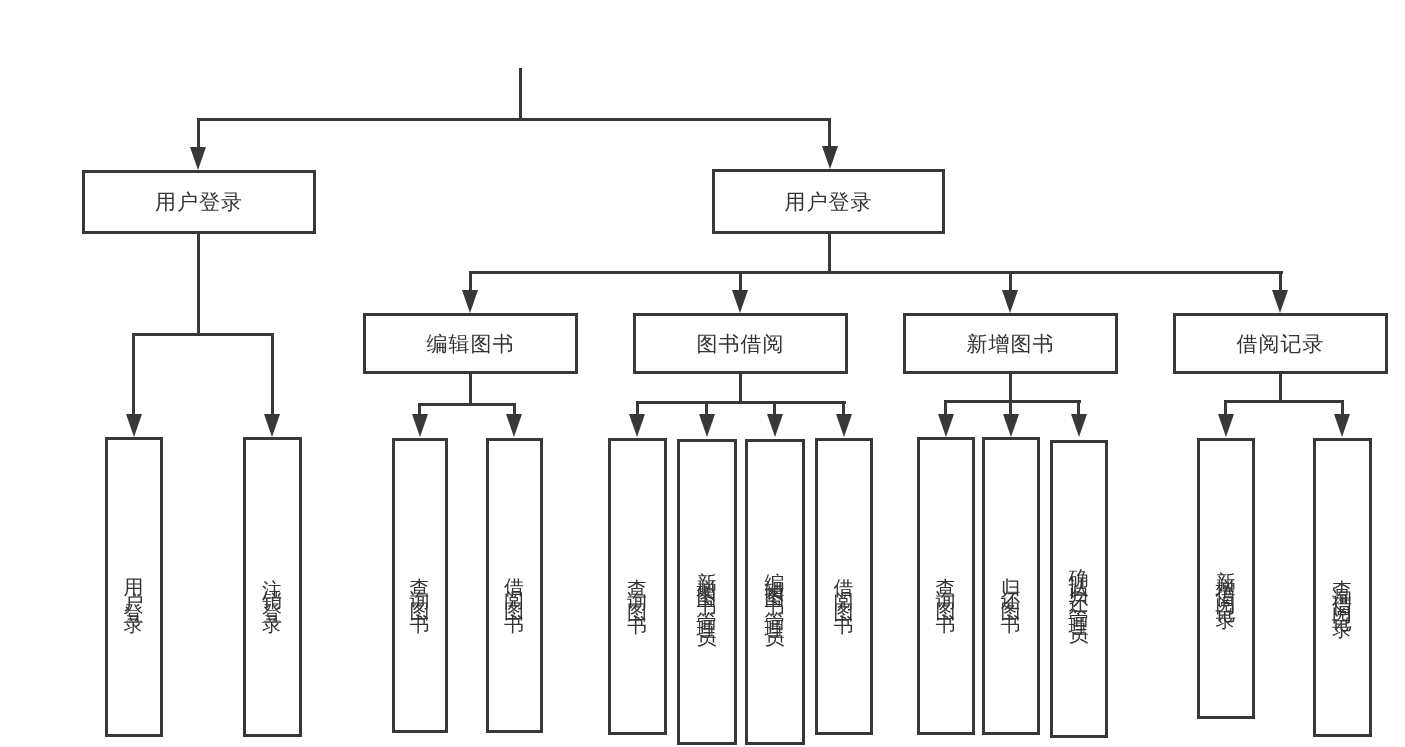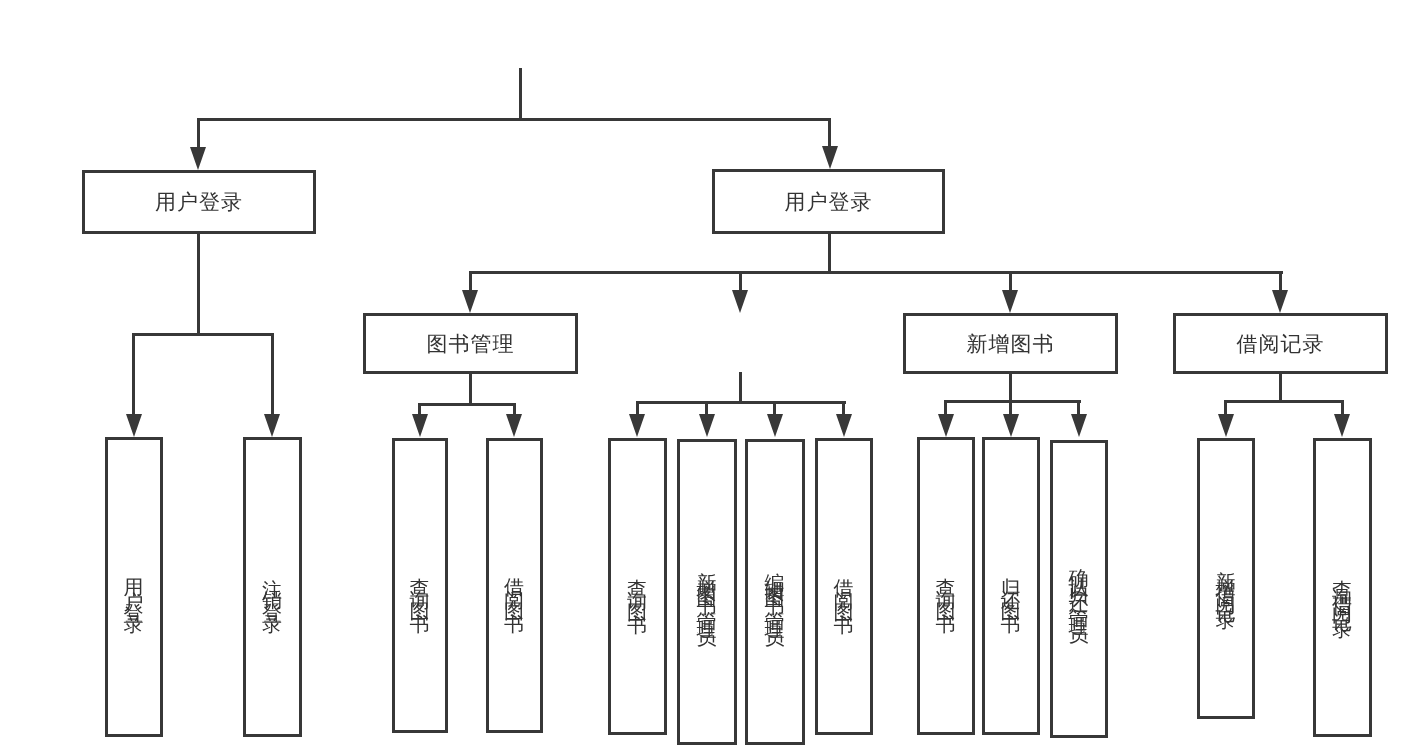--- a/index.html
+++ b/index.html
@@ -107,7 +107,7 @@
   </div>
 
   <div class="node nh" style="left:363px;top:313px;width:215px;height:61px;">
-    <span>图书管理</span>
+    <span>编辑图书</span>
   </div>
   <div class="node nh" style="left:903px;top:313px;width:215px;height:61px;">
     <span>新增图书</span>

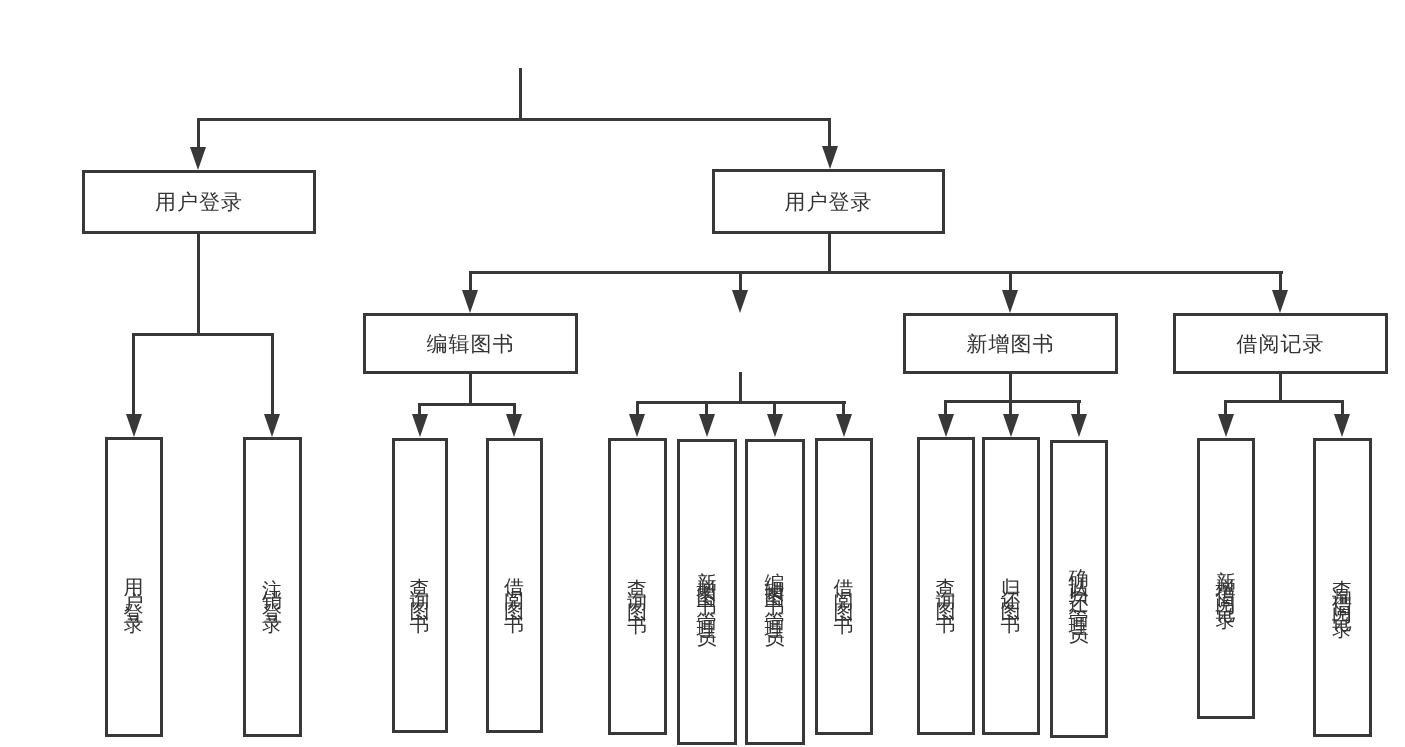--- a/index.html
+++ b/index.html
@@ -109,6 +109,9 @@
   <div class="node nh" style="left:363px;top:313px;width:215px;height:61px;">
     <span>编辑图书</span>
   </div>
+  <div class="node nh" style="left:633px;top:313px;width:215px;height:61px;">
+    <span>图书借阅</span>
+  </div>
   <div class="node nh" style="left:903px;top:313px;width:215px;height:61px;">
     <span>新增图书</span>
   </div>

